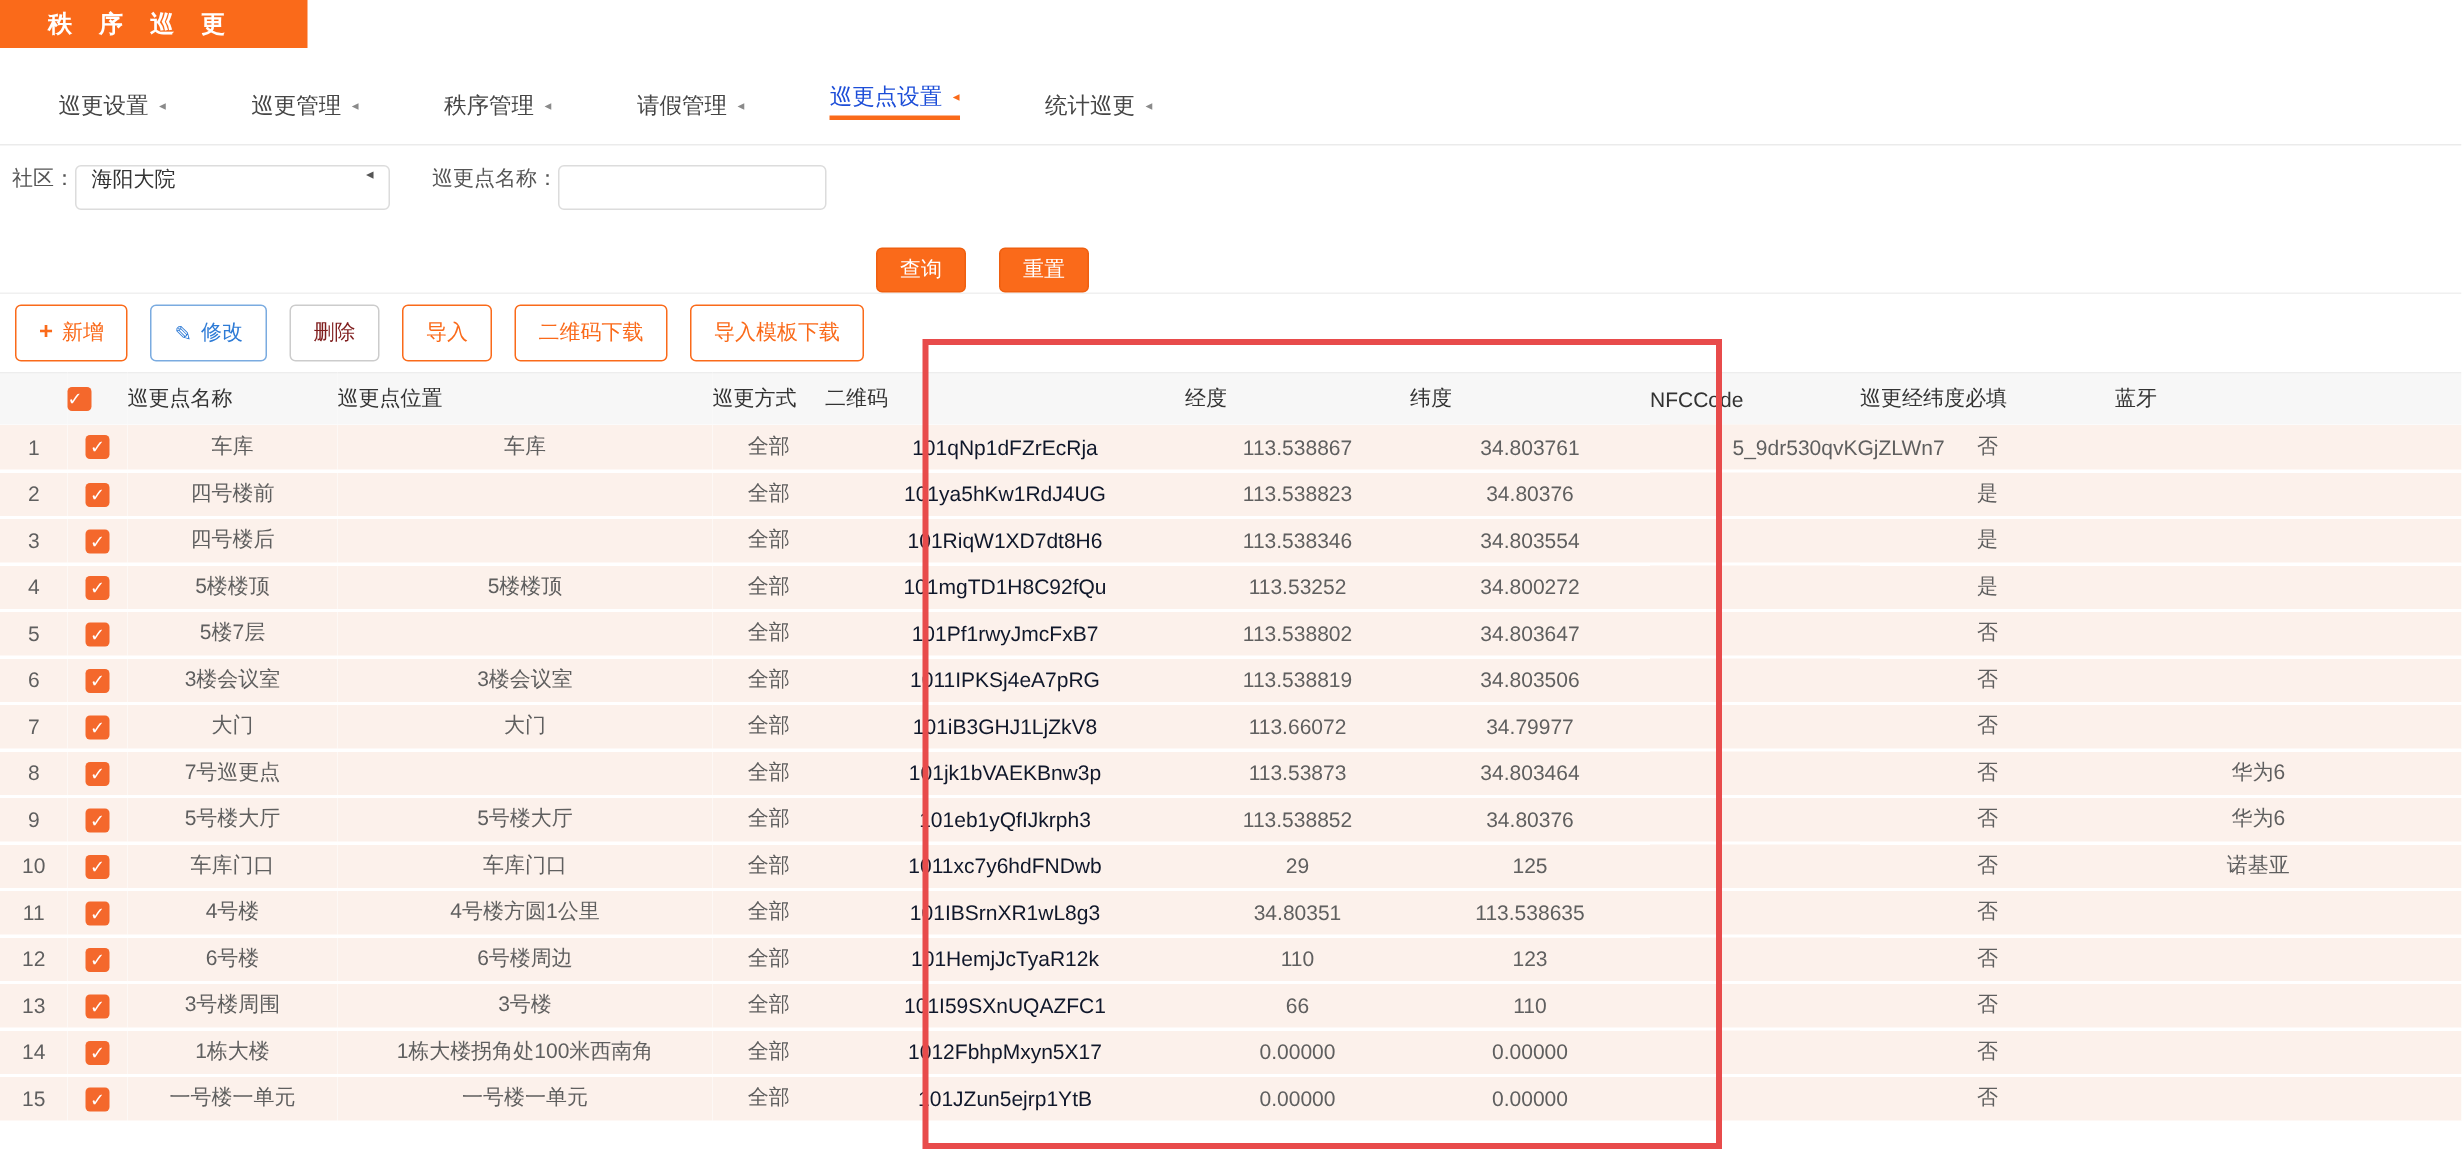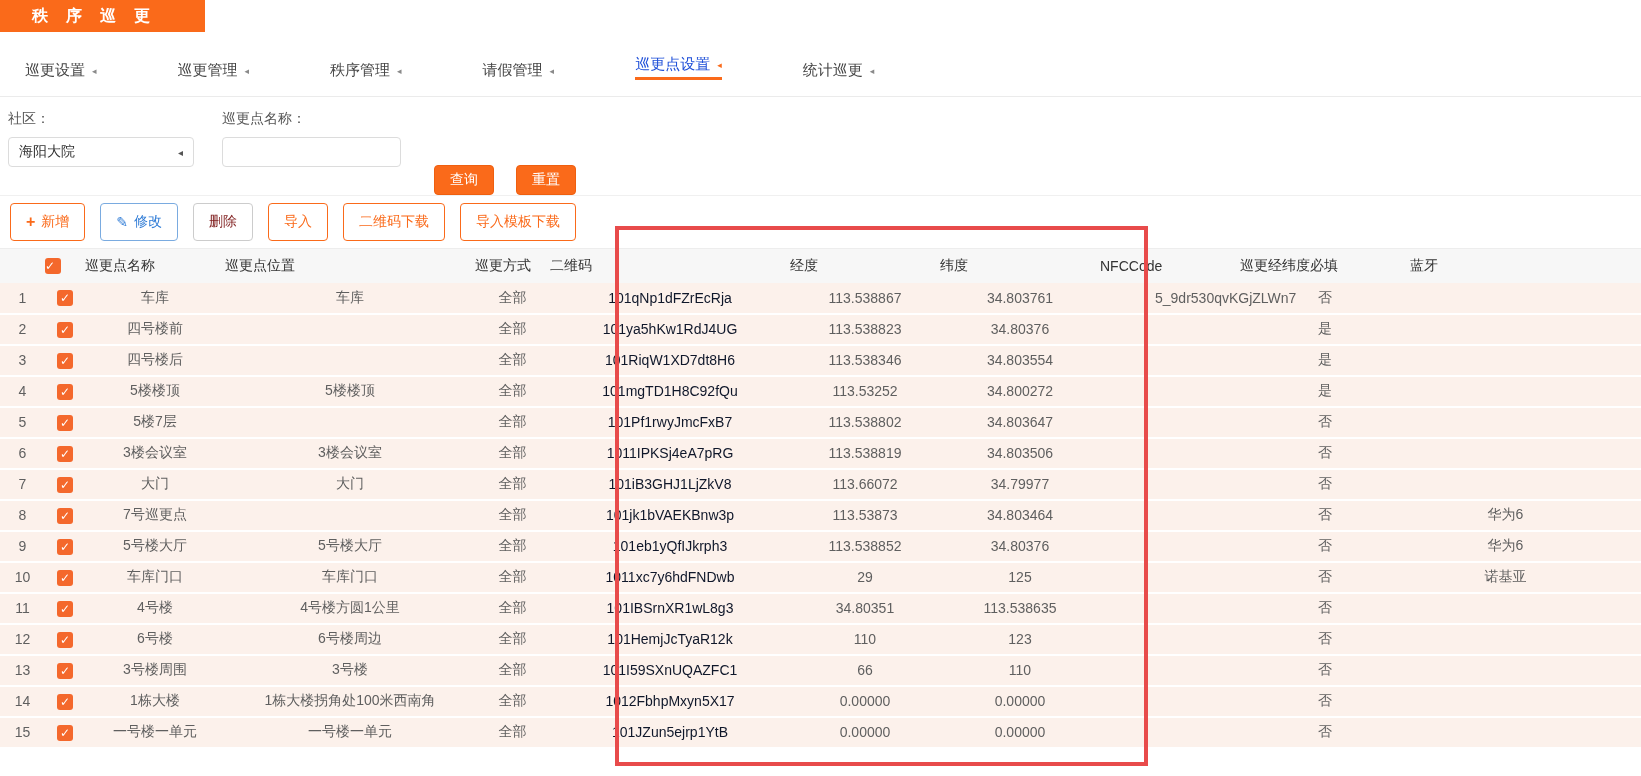--- a/index.html
+++ b/index.html
@@ -13,7 +13,7 @@
     font-size:16px; font-weight:bold; letter-spacing:7px; }
 
   
-  .nav { display:flex; align-items:flex-end; gap:81px; padding-left:25px;
+  .nav { display:flex; align-items:flex-end; gap:57px; padding-left:39px;
     height:65px; border-bottom:1px solid #ebebeb; background:#fff; }
   .tab { display:flex; align-items:center; gap:7px; cursor:pointer;
     font-size:15px; color:#454545; margin-bottom:16px; white-space:nowrap; }

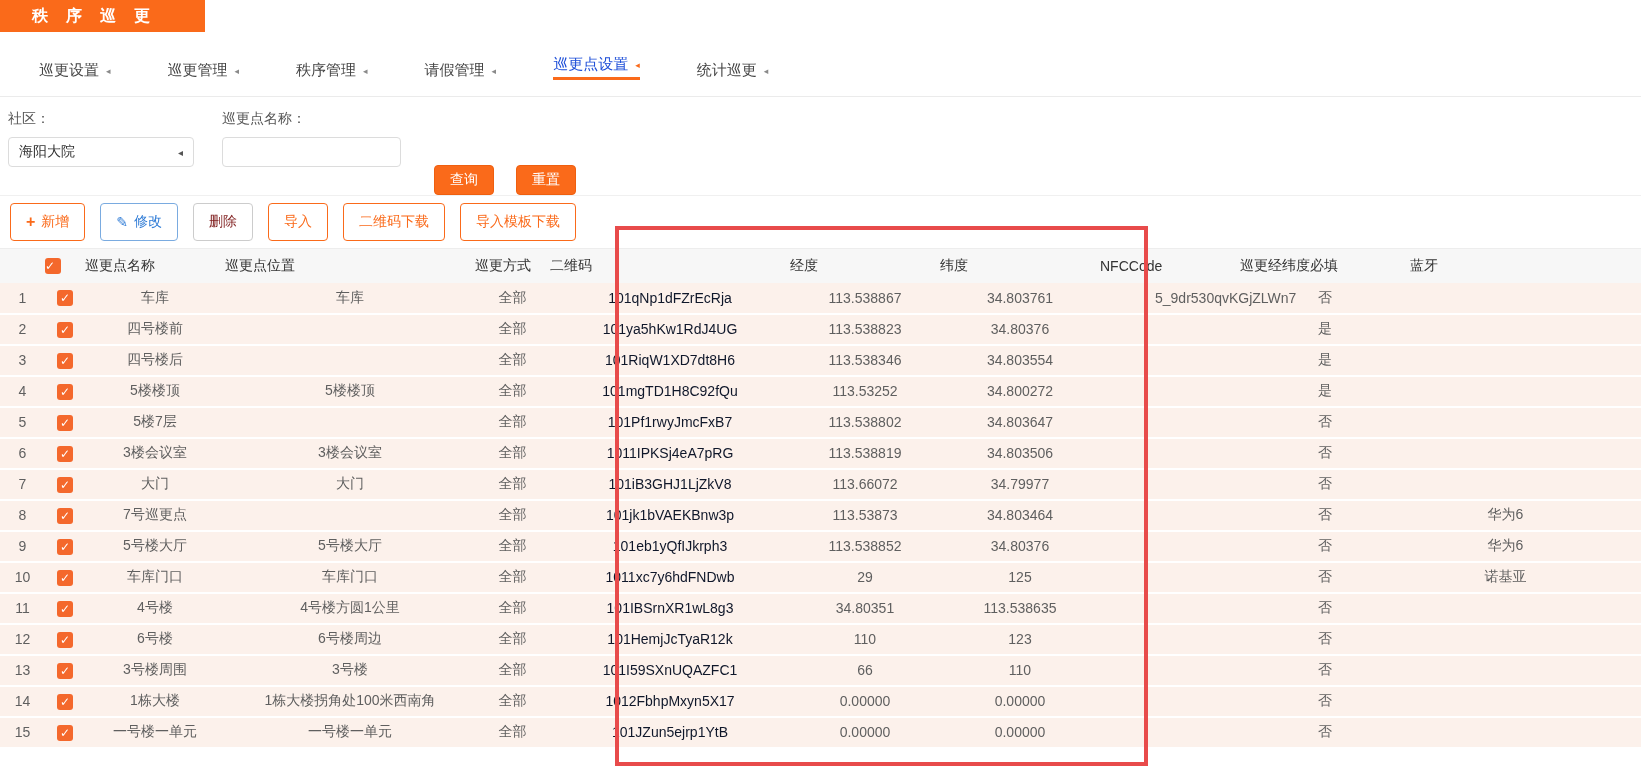--- a/index.html
+++ b/index.html
@@ -26,7 +26,7 @@
   
   .filters { height:99px; padding:13px 0 0 8px; border-bottom:1px solid #f0f0f0;
     display:flex; align-items:flex-start; }
-  .fgroup { display:flex; flex-direction:column; }
+  .fgroup { display:flex; flex-direction:row; }
   .flabel { font-size:14px; color:#555; margin-bottom:9px; }
   .select { width:186px; height:30px; border:1px solid #dcdcdc; border-radius:4px;
     display:flex; align-items:center; justify-content:space-between;

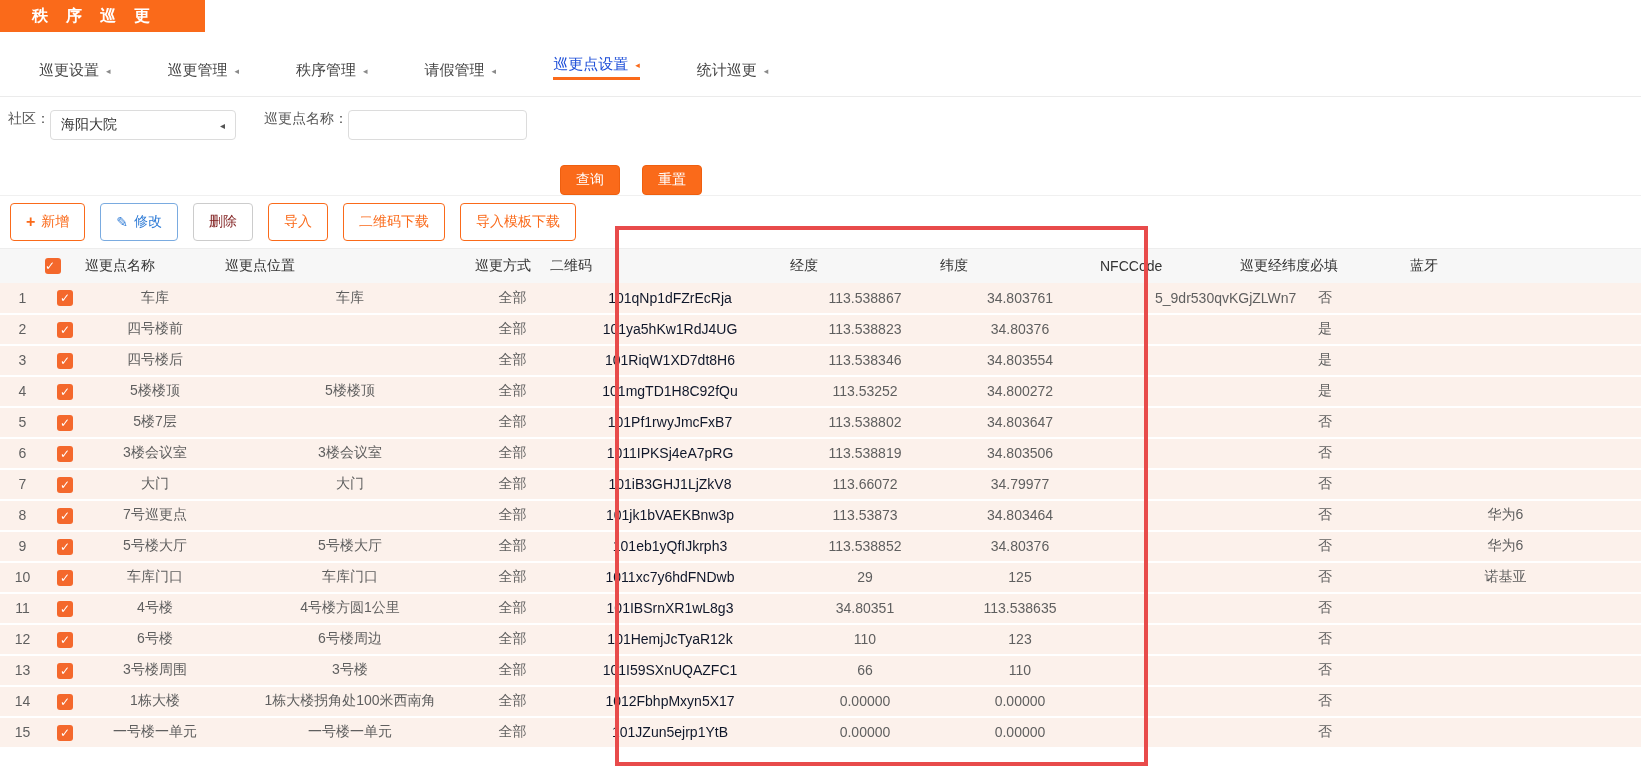--- a/index.html
+++ b/index.html
@@ -28,8 +28,8 @@
     display:flex; align-items:flex-start; }
   .fgroup { display:flex; flex-direction:row; }
   .flabel { font-size:14px; color:#555; margin-bottom:9px; }
-  .select { width:186px; height:30px; border:1px solid #dcdcdc; border-radius:4px;
-    display:flex; align-items:center; justify-content:space-between;
+  .select { width:210px; height:30px; border:1px solid #dcdcdc; border-radius:4px;
+    display:flex; align-items:flex-start; justify-content:space-between;
     padding:0 10px; font-size:14px; color:#333; cursor:pointer; background:#fff; }
   .select .caret { font-size:10px; color:#555; }
   .select .caret::after { content:"◂"; }

